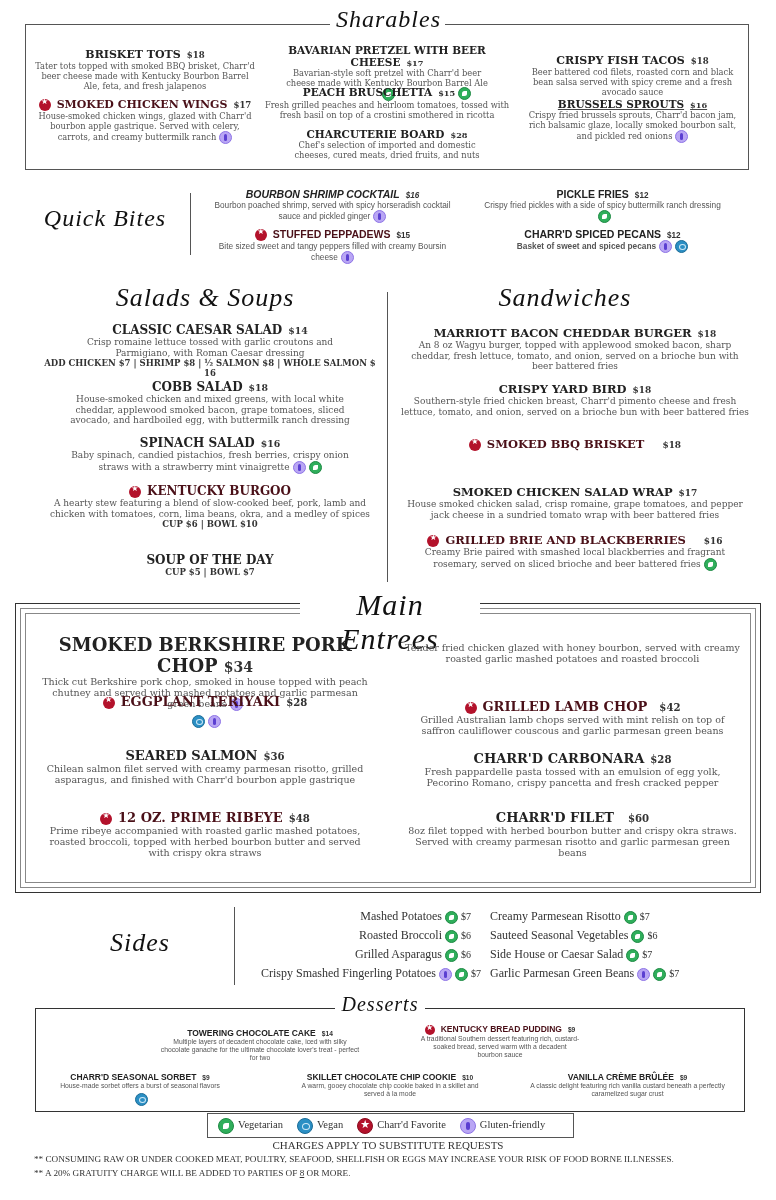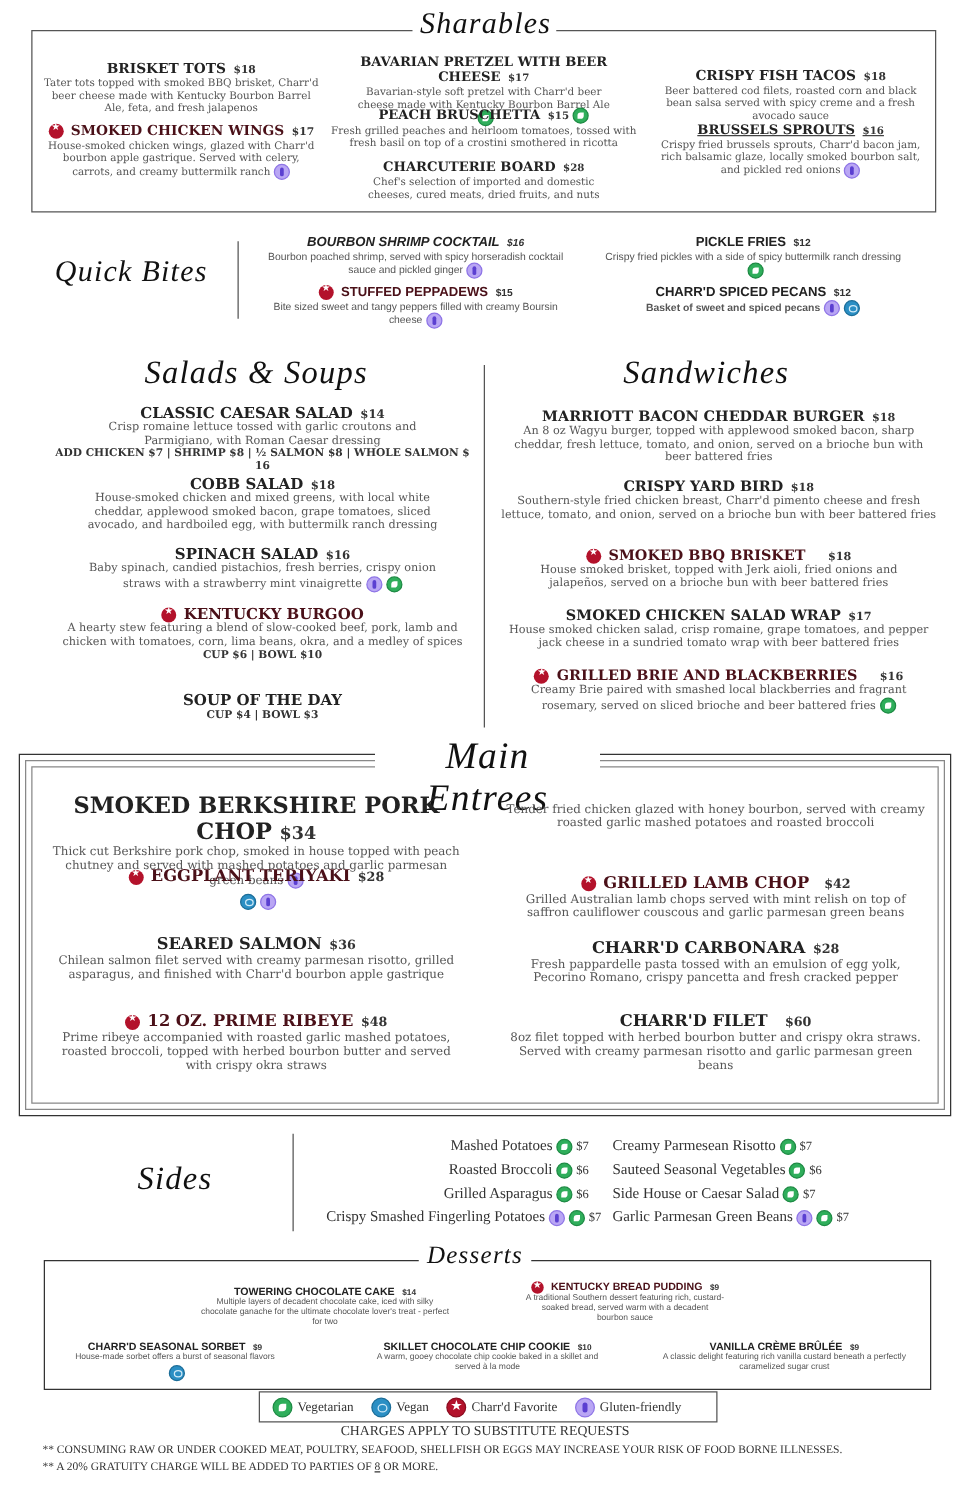--- a/index.html
+++ b/index.html
@@ -132,7 +132,6 @@
 </div>
 <div class="item abs fav" style="left:400px; top:437px; width:350px;">
   <div style="font-size:11.5px;"><span class="fav-mark"></span><span class="name">SMOKED BBQ BRISKET</span><span class="price" style="margin-left:18px;">$18</span></div>
-  <div class="desc" style="font-size:9px; line-height:10.5px; padding:0 20px;">House smoked brisket, topped with Jerk aioli,  fried onions and jalapeños, served on a brioche bun with beer battered fries</div>
 </div>
 <div class="item abs" style="left:400px; top:485px; width:350px;">
   <div style="font-size:11.5px;"><span class="name">SMOKED CHICKEN SALAD WRAP</span><span class="price">$17</span></div>

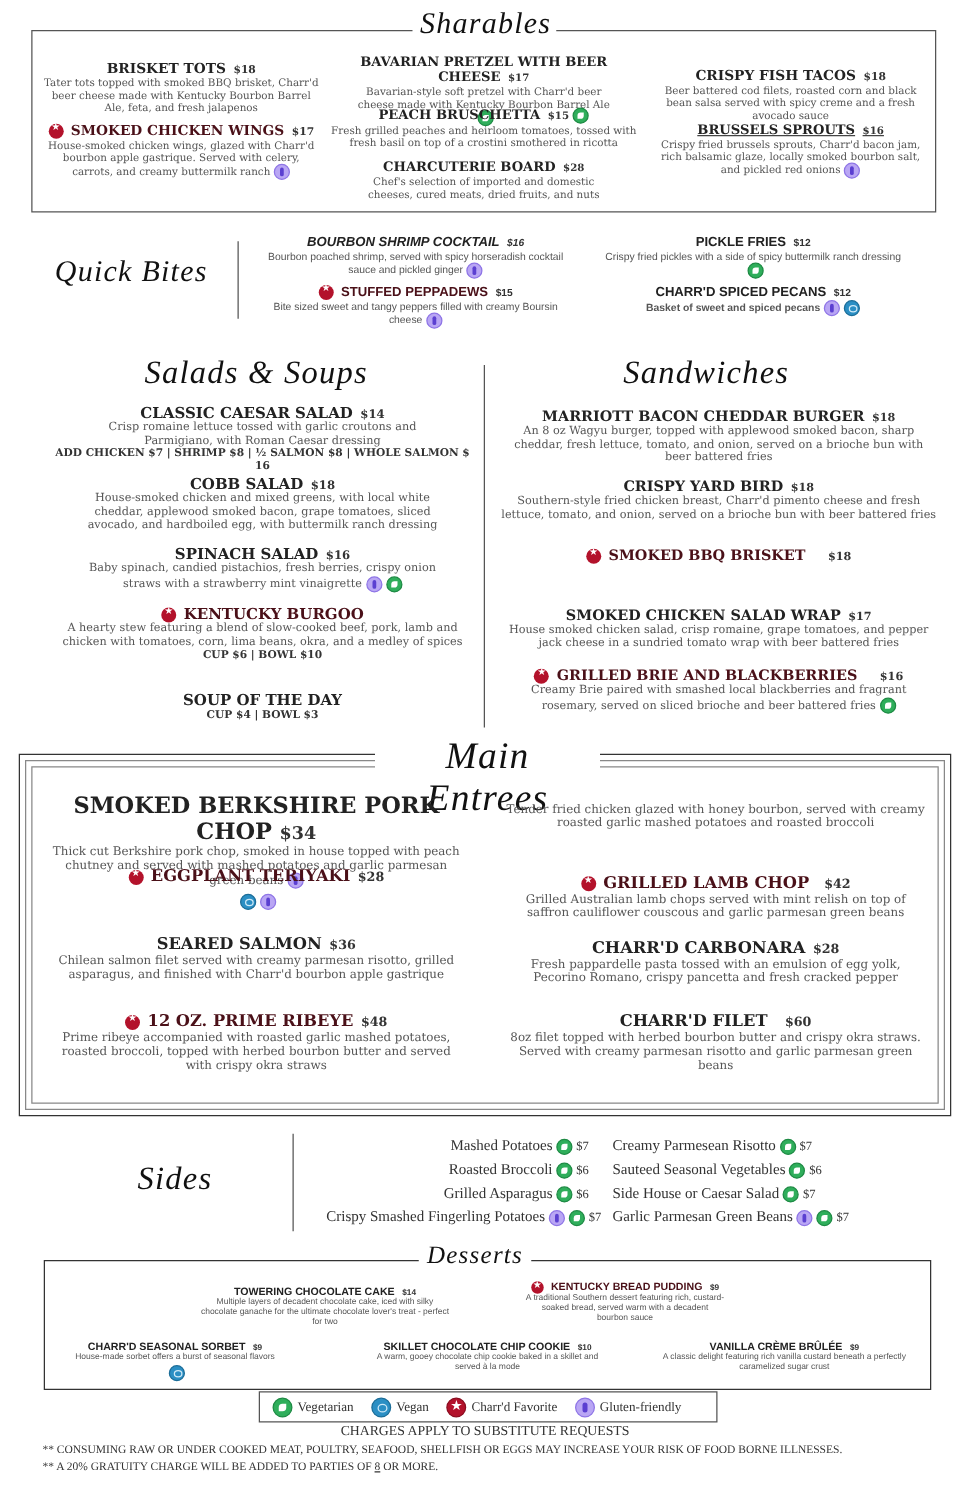--- a/index.html
+++ b/index.html
@@ -117,7 +117,7 @@
 </div>
 <div class="item abs" style="left:40px; top:553px; width:340px;">
   <div style="font-size:12px;"><span class="name">SOUP OF THE DAY</span></div>
-  <div style="font-size:8.5px; color:#333; font-weight:bold;">CUP $4 | BOWL $3</div>
+  <div style="font-size:8.5px; color:#333; font-weight:bold;">CUP $5 | BOWL $7</div>
 </div>
 
 <div class="ttl script" style="left:495px; top:283px; width:140px; font-size:26px;">Sandwiches</div>

